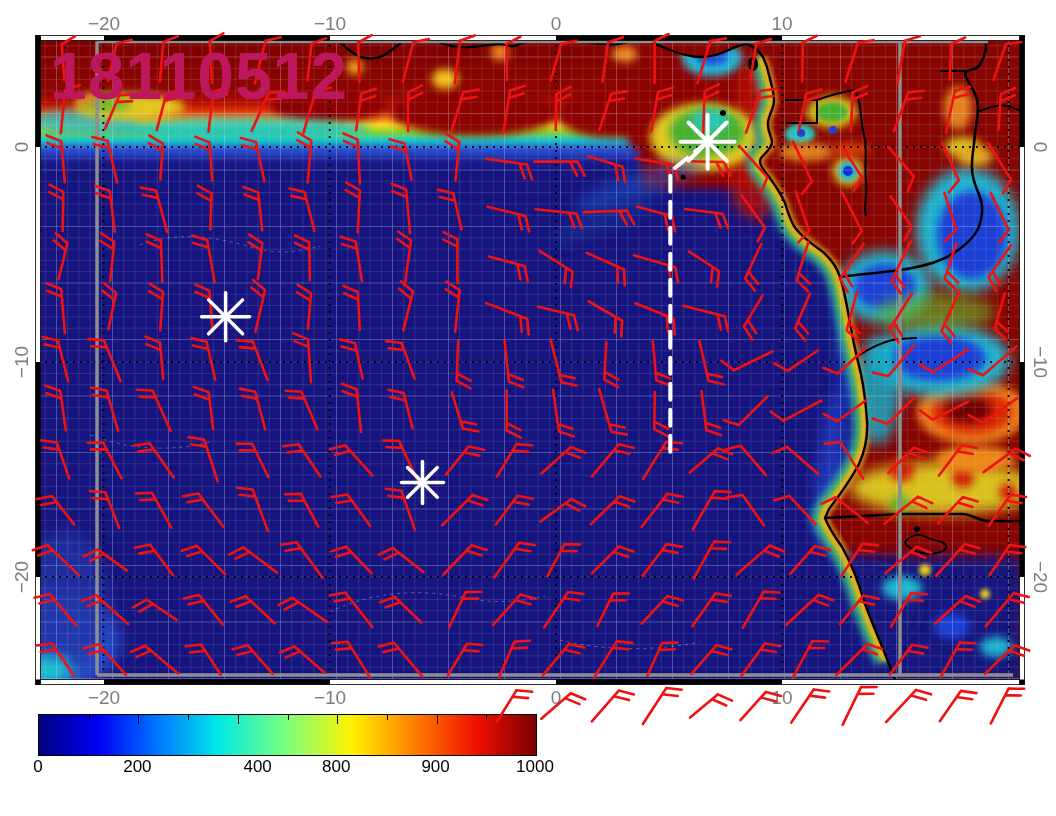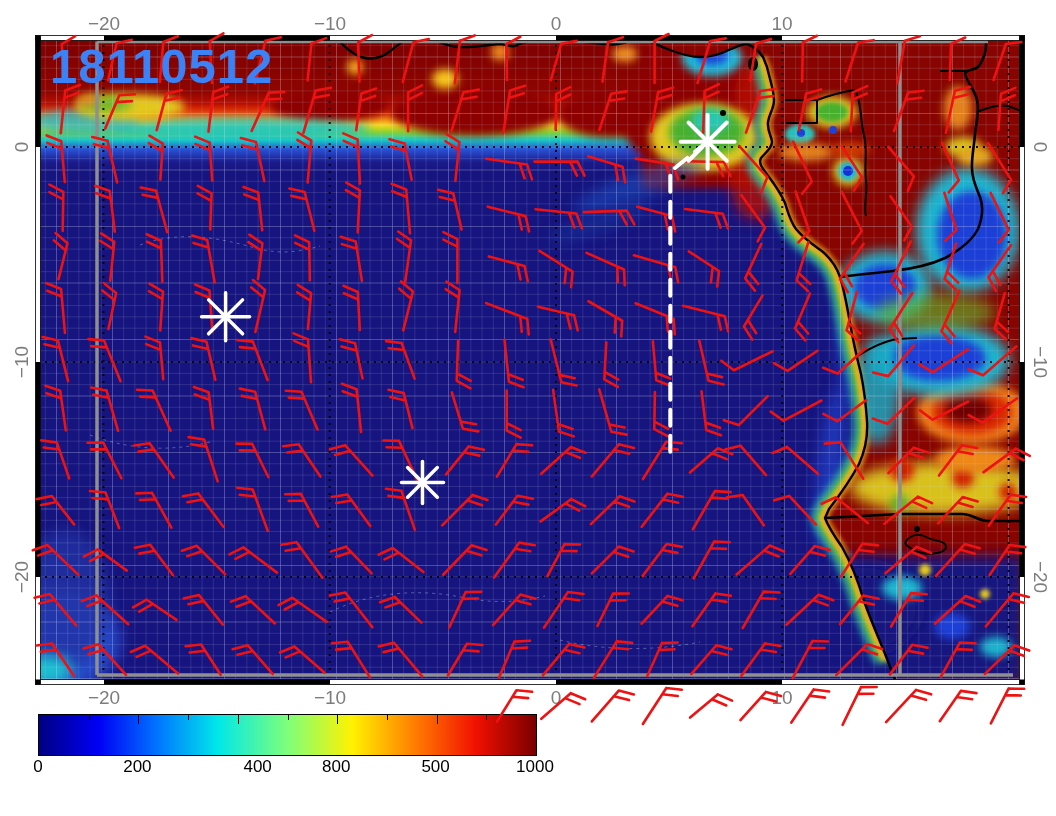--- a/index.html
+++ b/index.html
@@ -9,7 +9,7 @@
   .tick{position:absolute;width:64px;height:22px;color:#7d7d7d;font-size:19px;text-align:center;line-height:22px;}
   .tick.vert-l{transform:rotate(-90deg);}
   .tick.vert-r{transform:rotate(90deg);}
-  .stamp{position:absolute;left:50px;top:38px;font-size:49px;font-weight:bold;color:#3b82f6;
+  .stamp{position:absolute;left:50px;top:38px;font-size:66px;font-weight:bold;color:#be185d;
          letter-spacing:1px;z-index:6;}
   #plot{position:absolute;left:0;top:0;z-index:3;}
   #cbar{position:absolute;border:1px solid #000;z-index:2;}

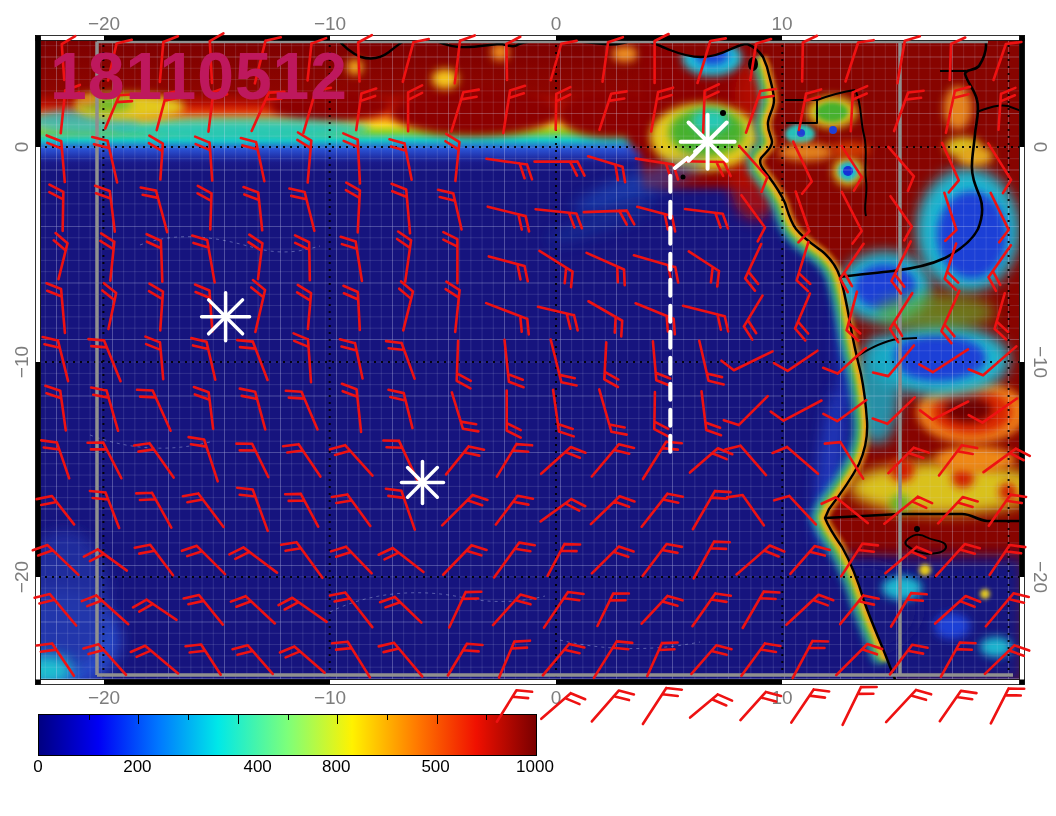--- a/index.html
+++ b/index.html
@@ -1097,7 +1097,7 @@
       <div class="cbar-lab" style="left: 102.4px; top: 757px;">200</div>
       <div class="cbar-lab" style="left: 201.8px; top: 757px; text-align: right;">400</div>
       <div class="cbar-lab" style="left: 301.2px; top: 757px;">800</div>
-      <div class="cbar-lab" style="left: 400.6px; top: 757px;">500</div>
+      <div class="cbar-lab" style="left: 400.6px; top: 757px;">900</div>
       <div class="cbar-lab" style="left: 500px; top: 757px;">1000</div>
     </div>
 </div>

